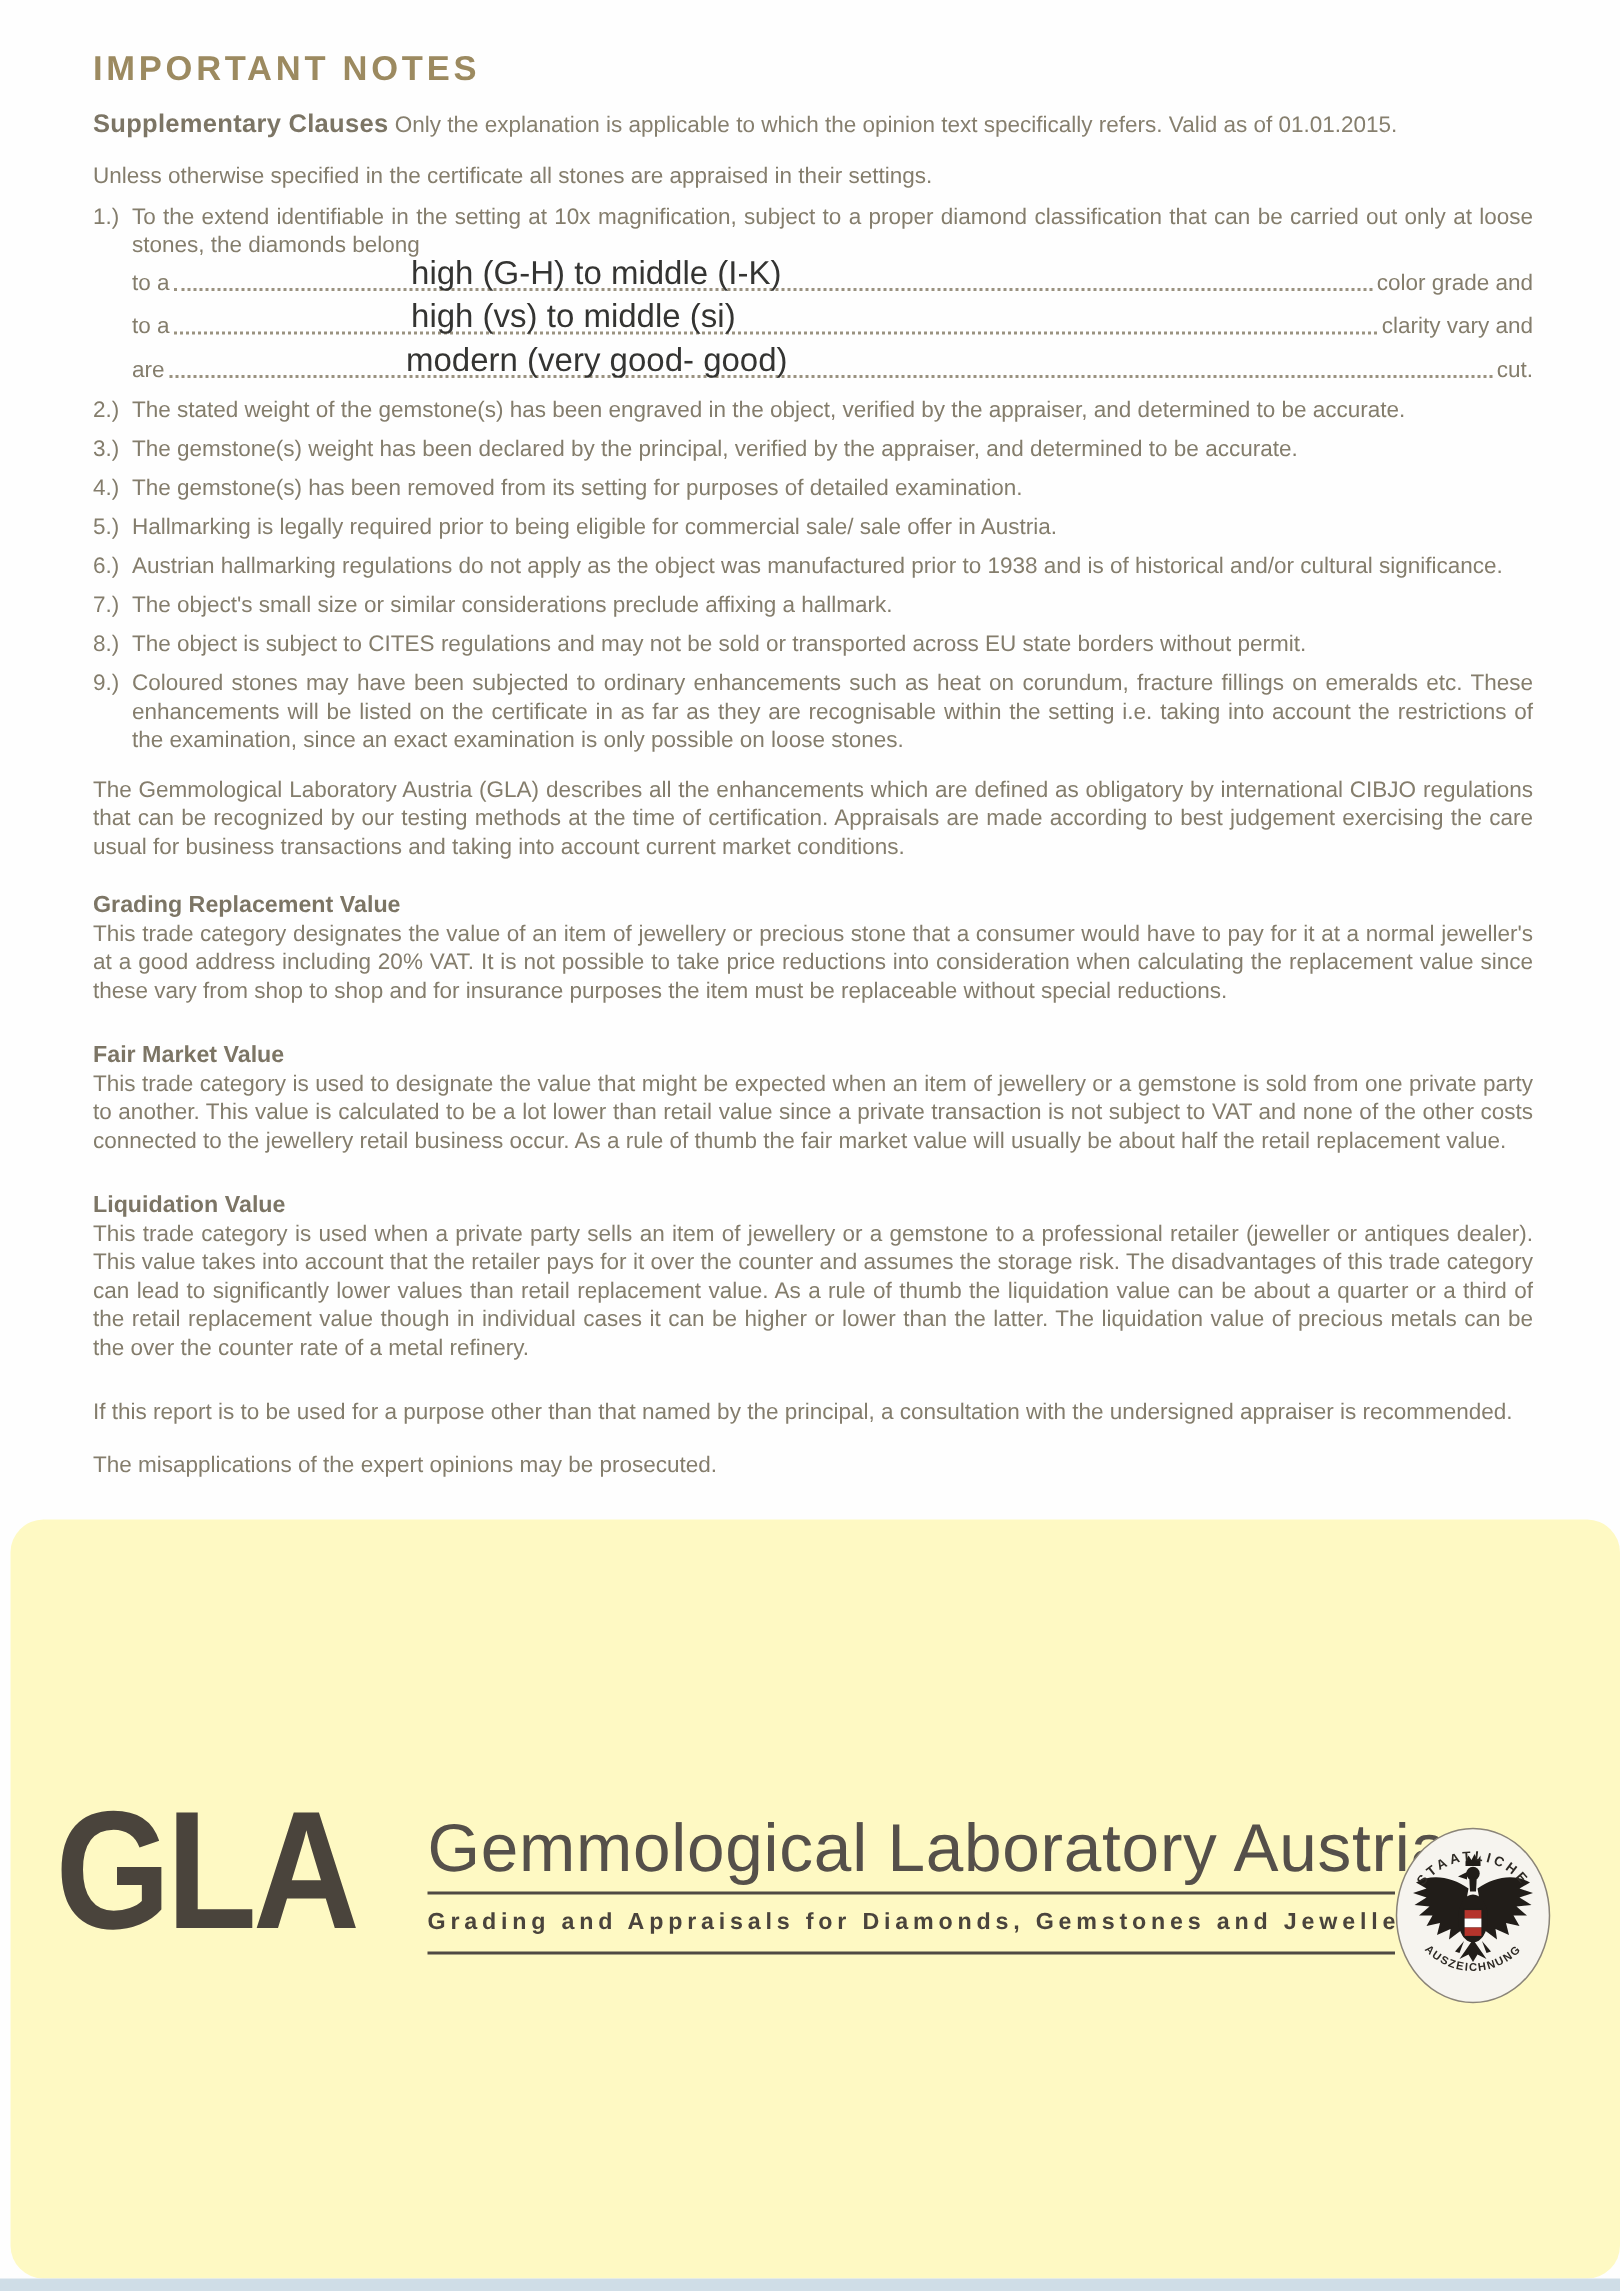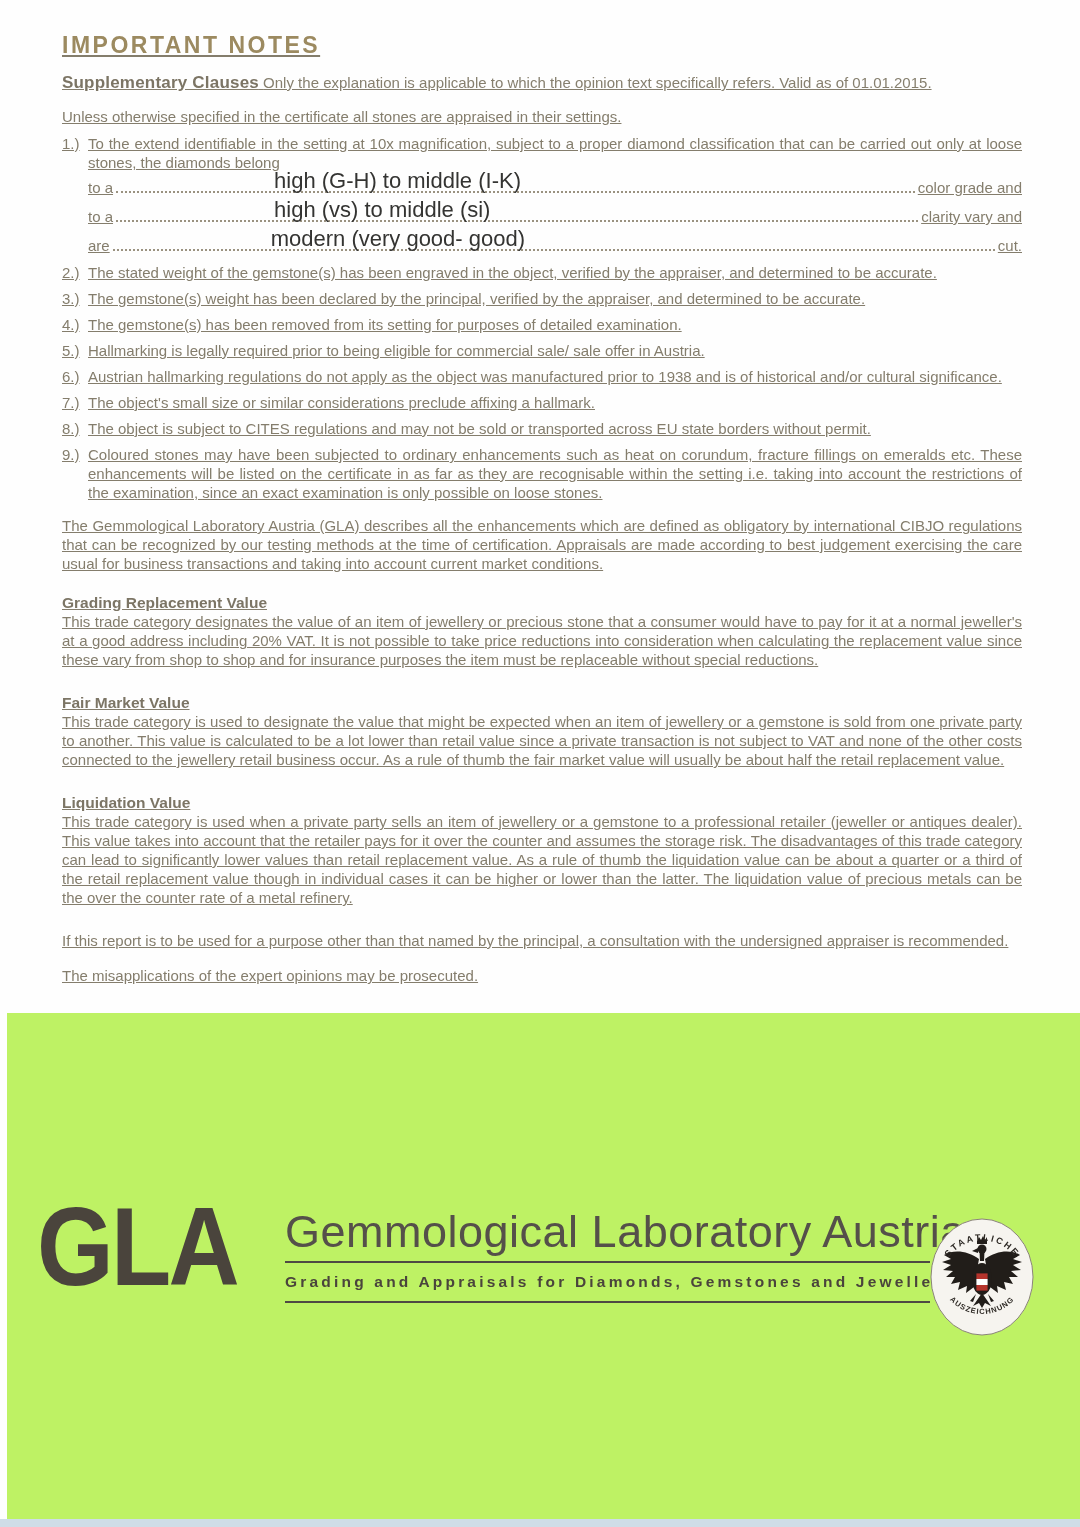--- a/index.html
+++ b/index.html
@@ -8,7 +8,6 @@
     background:#fefefe;
     font-family:"Liberation Sans","DejaVu Sans",sans-serif;
     color:#847d6c;
-    text-decoration:underline;
   }
   .content { padding:36px 58px 0 62px; font-size:15px; line-height:19px; }
 

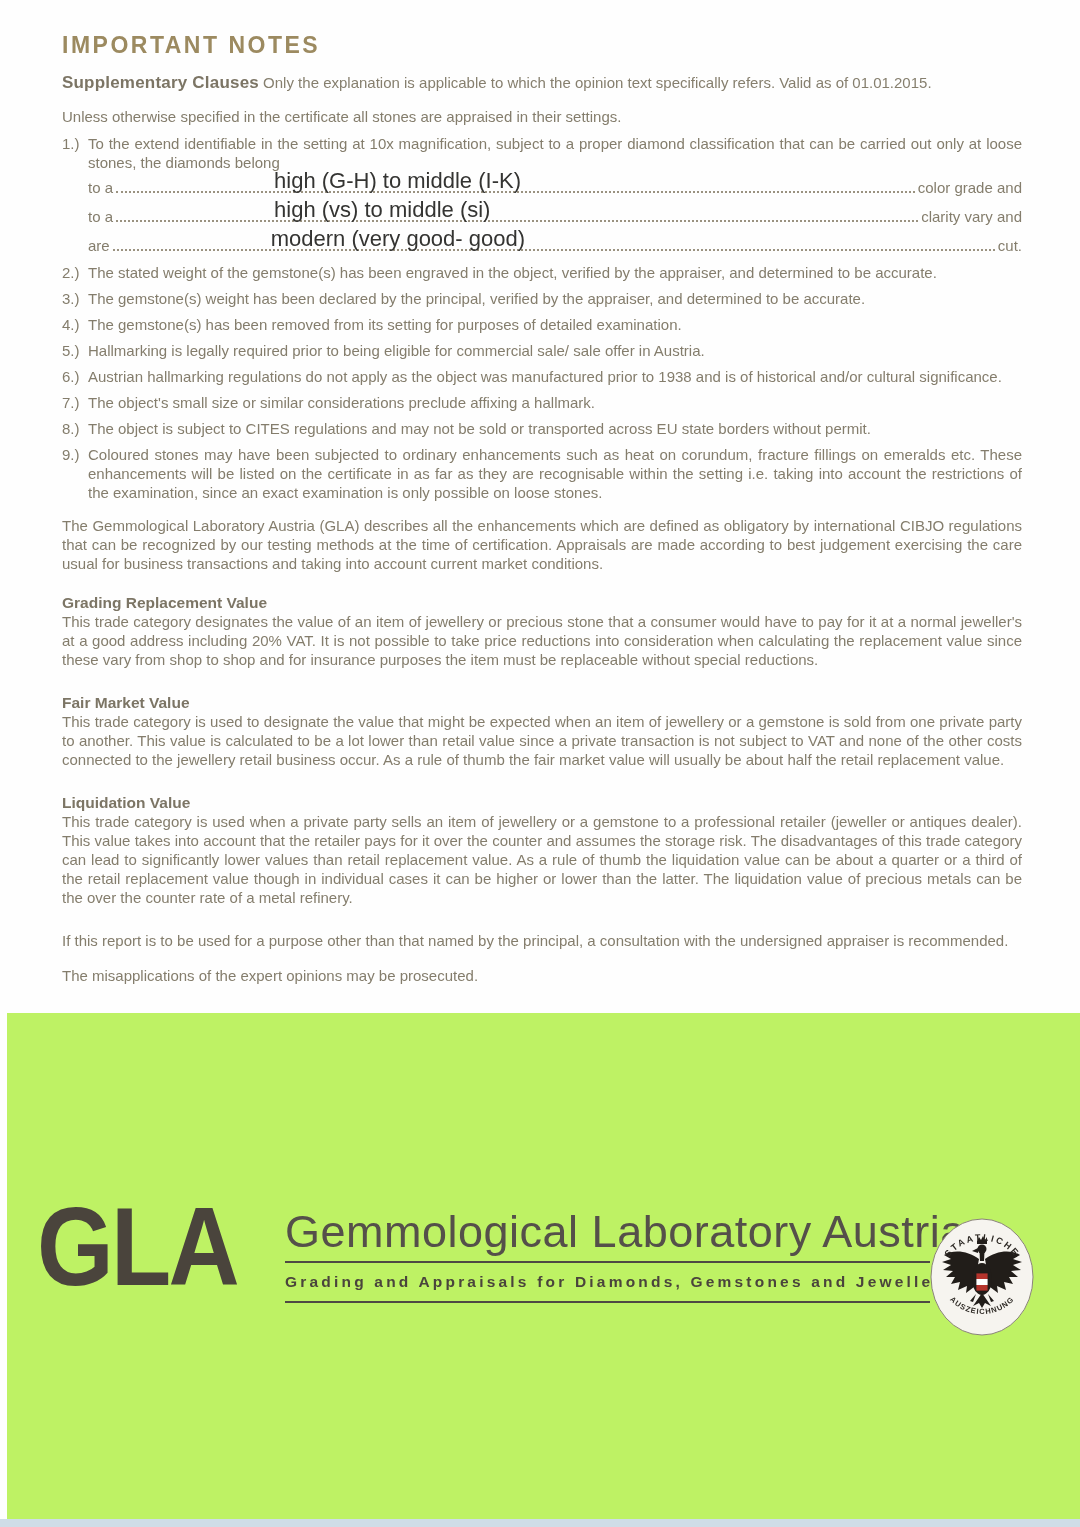--- a/index.html
+++ b/index.html
@@ -50,7 +50,8 @@
   
   .tan-band {
     position:absolute; left:7px; top:1013px; width:1073px; height:506px;
-    background:#bef264;
+    background:#fef9c3;
+    border-radius:22px;
   }
   .bottom-strip {
     position:absolute; left:0; bottom:0; width:1080px; height:8px;

